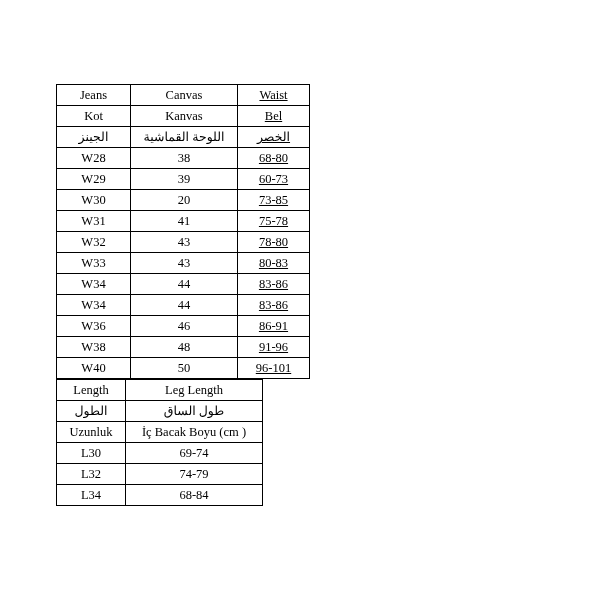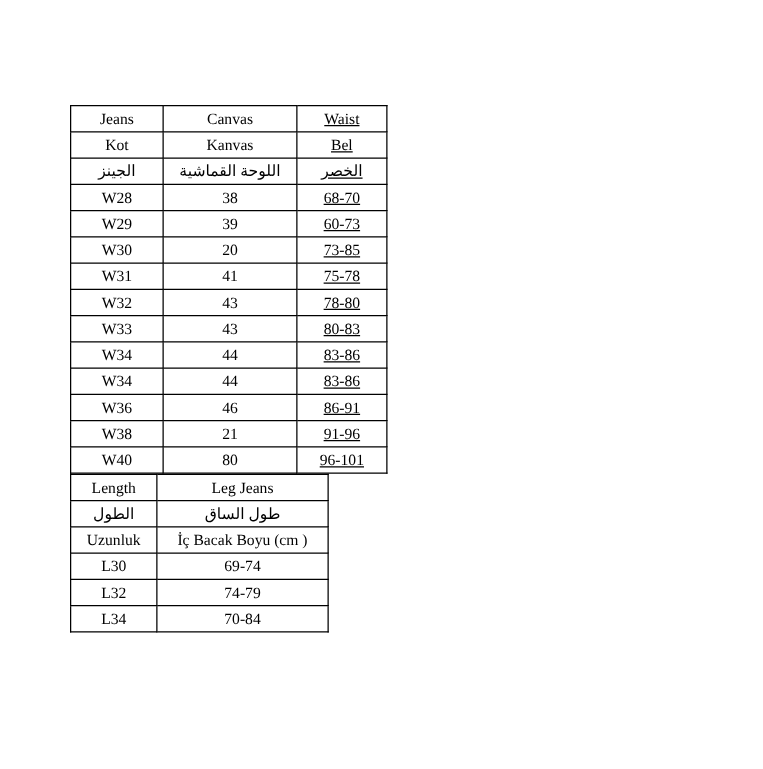--- a/index.html
+++ b/index.html
@@ -86,7 +86,7 @@
         <tr>
           <td class="c-jeans">W28</td>
           <td class="c-canvas">38</td>
-          <td class="c-waist">68-70</td>
+          <td class="c-waist">68-80</td>
         </tr>
         <tr>
           <td class="c-jeans">W29</td>

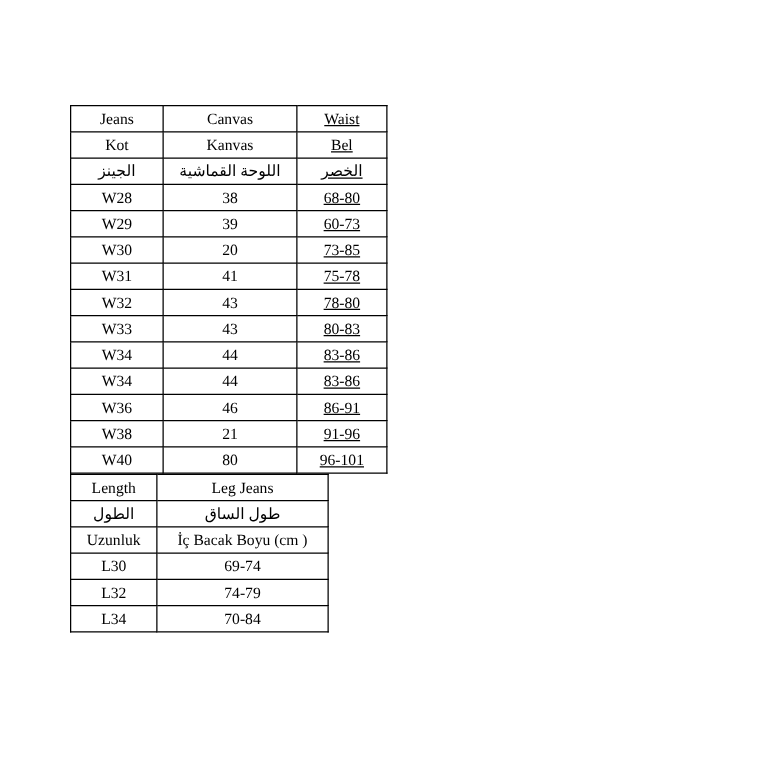--- a/index.html
+++ b/index.html
@@ -130,7 +130,7 @@
         </tr>
         <tr>
           <td class="c-jeans">W38</td>
-          <td class="c-canvas">21</td>
+          <td class="c-canvas">48</td>
           <td class="c-waist">91-96</td>
         </tr>
         <tr>

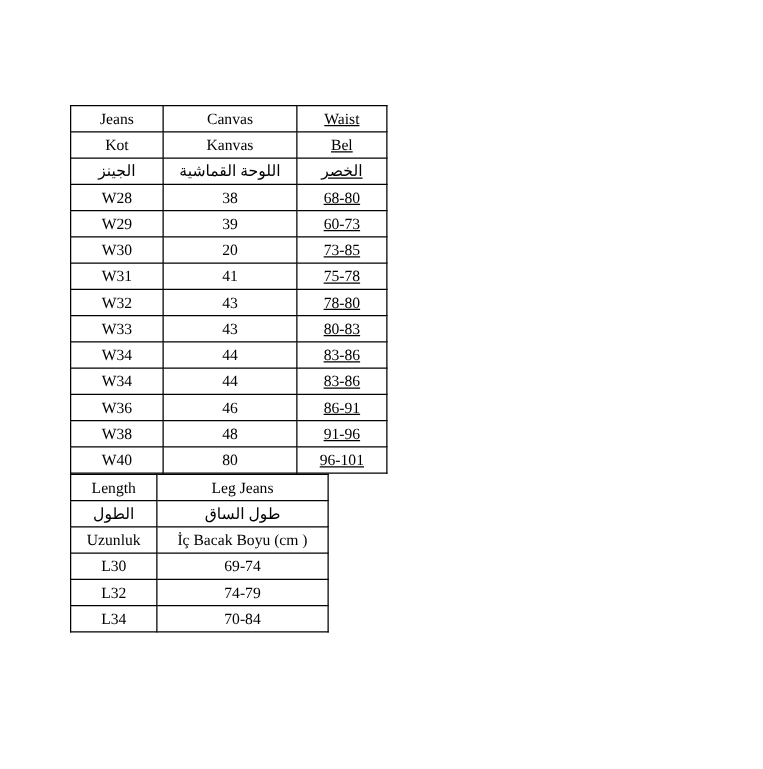--- a/index.html
+++ b/index.html
@@ -135,7 +135,7 @@
         </tr>
         <tr>
           <td class="c-jeans">W40</td>
-          <td class="c-canvas">80</td>
+          <td class="c-canvas">50</td>
           <td class="c-waist">96-101</td>
         </tr>
       </tbody>

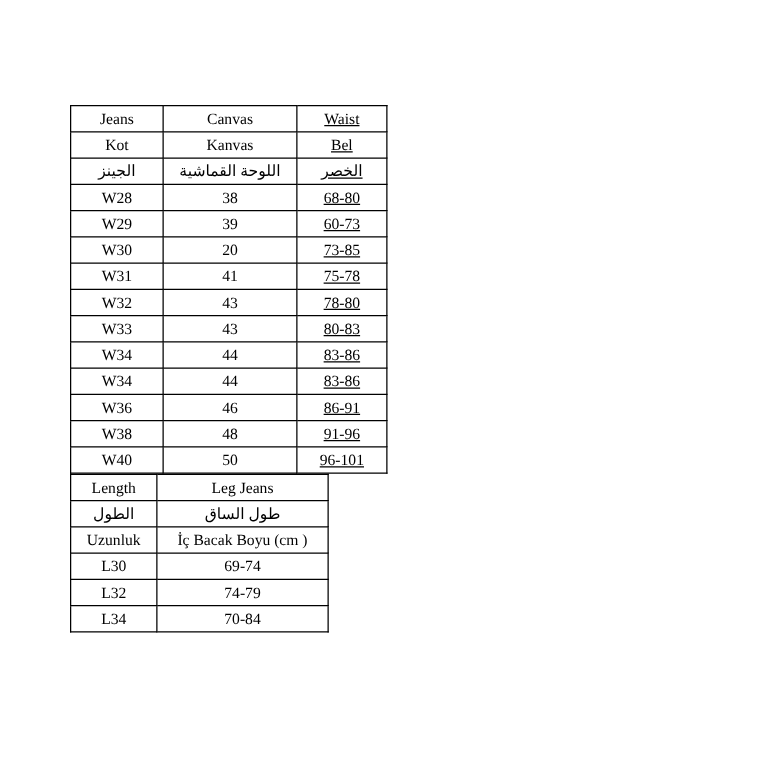--- a/index.html
+++ b/index.html
@@ -145,7 +145,7 @@
       <tbody>
         <tr>
           <td class="c-length">Length</td>
-          <td class="c-leg">Leg Jeans</td>
+          <td class="c-leg">Leg Length</td>
         </tr>
         <tr>
           <td class="c-length arabic">الطول</td>

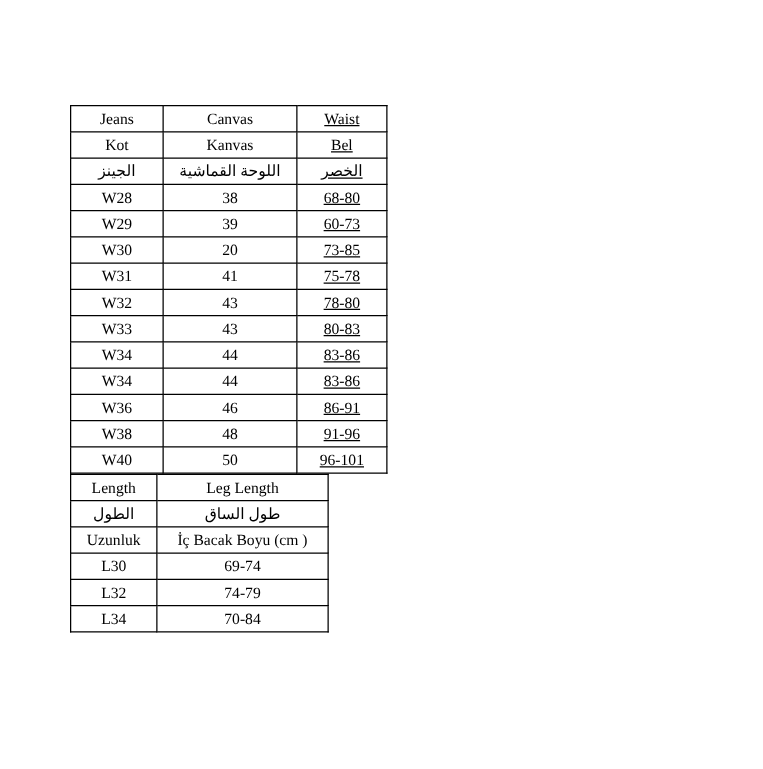--- a/index.html
+++ b/index.html
@@ -166,7 +166,7 @@
         </tr>
         <tr>
           <td class="c-length">L34</td>
-          <td class="c-leg">70-84</td>
+          <td class="c-leg">68-84</td>
         </tr>
 
         <tr>

